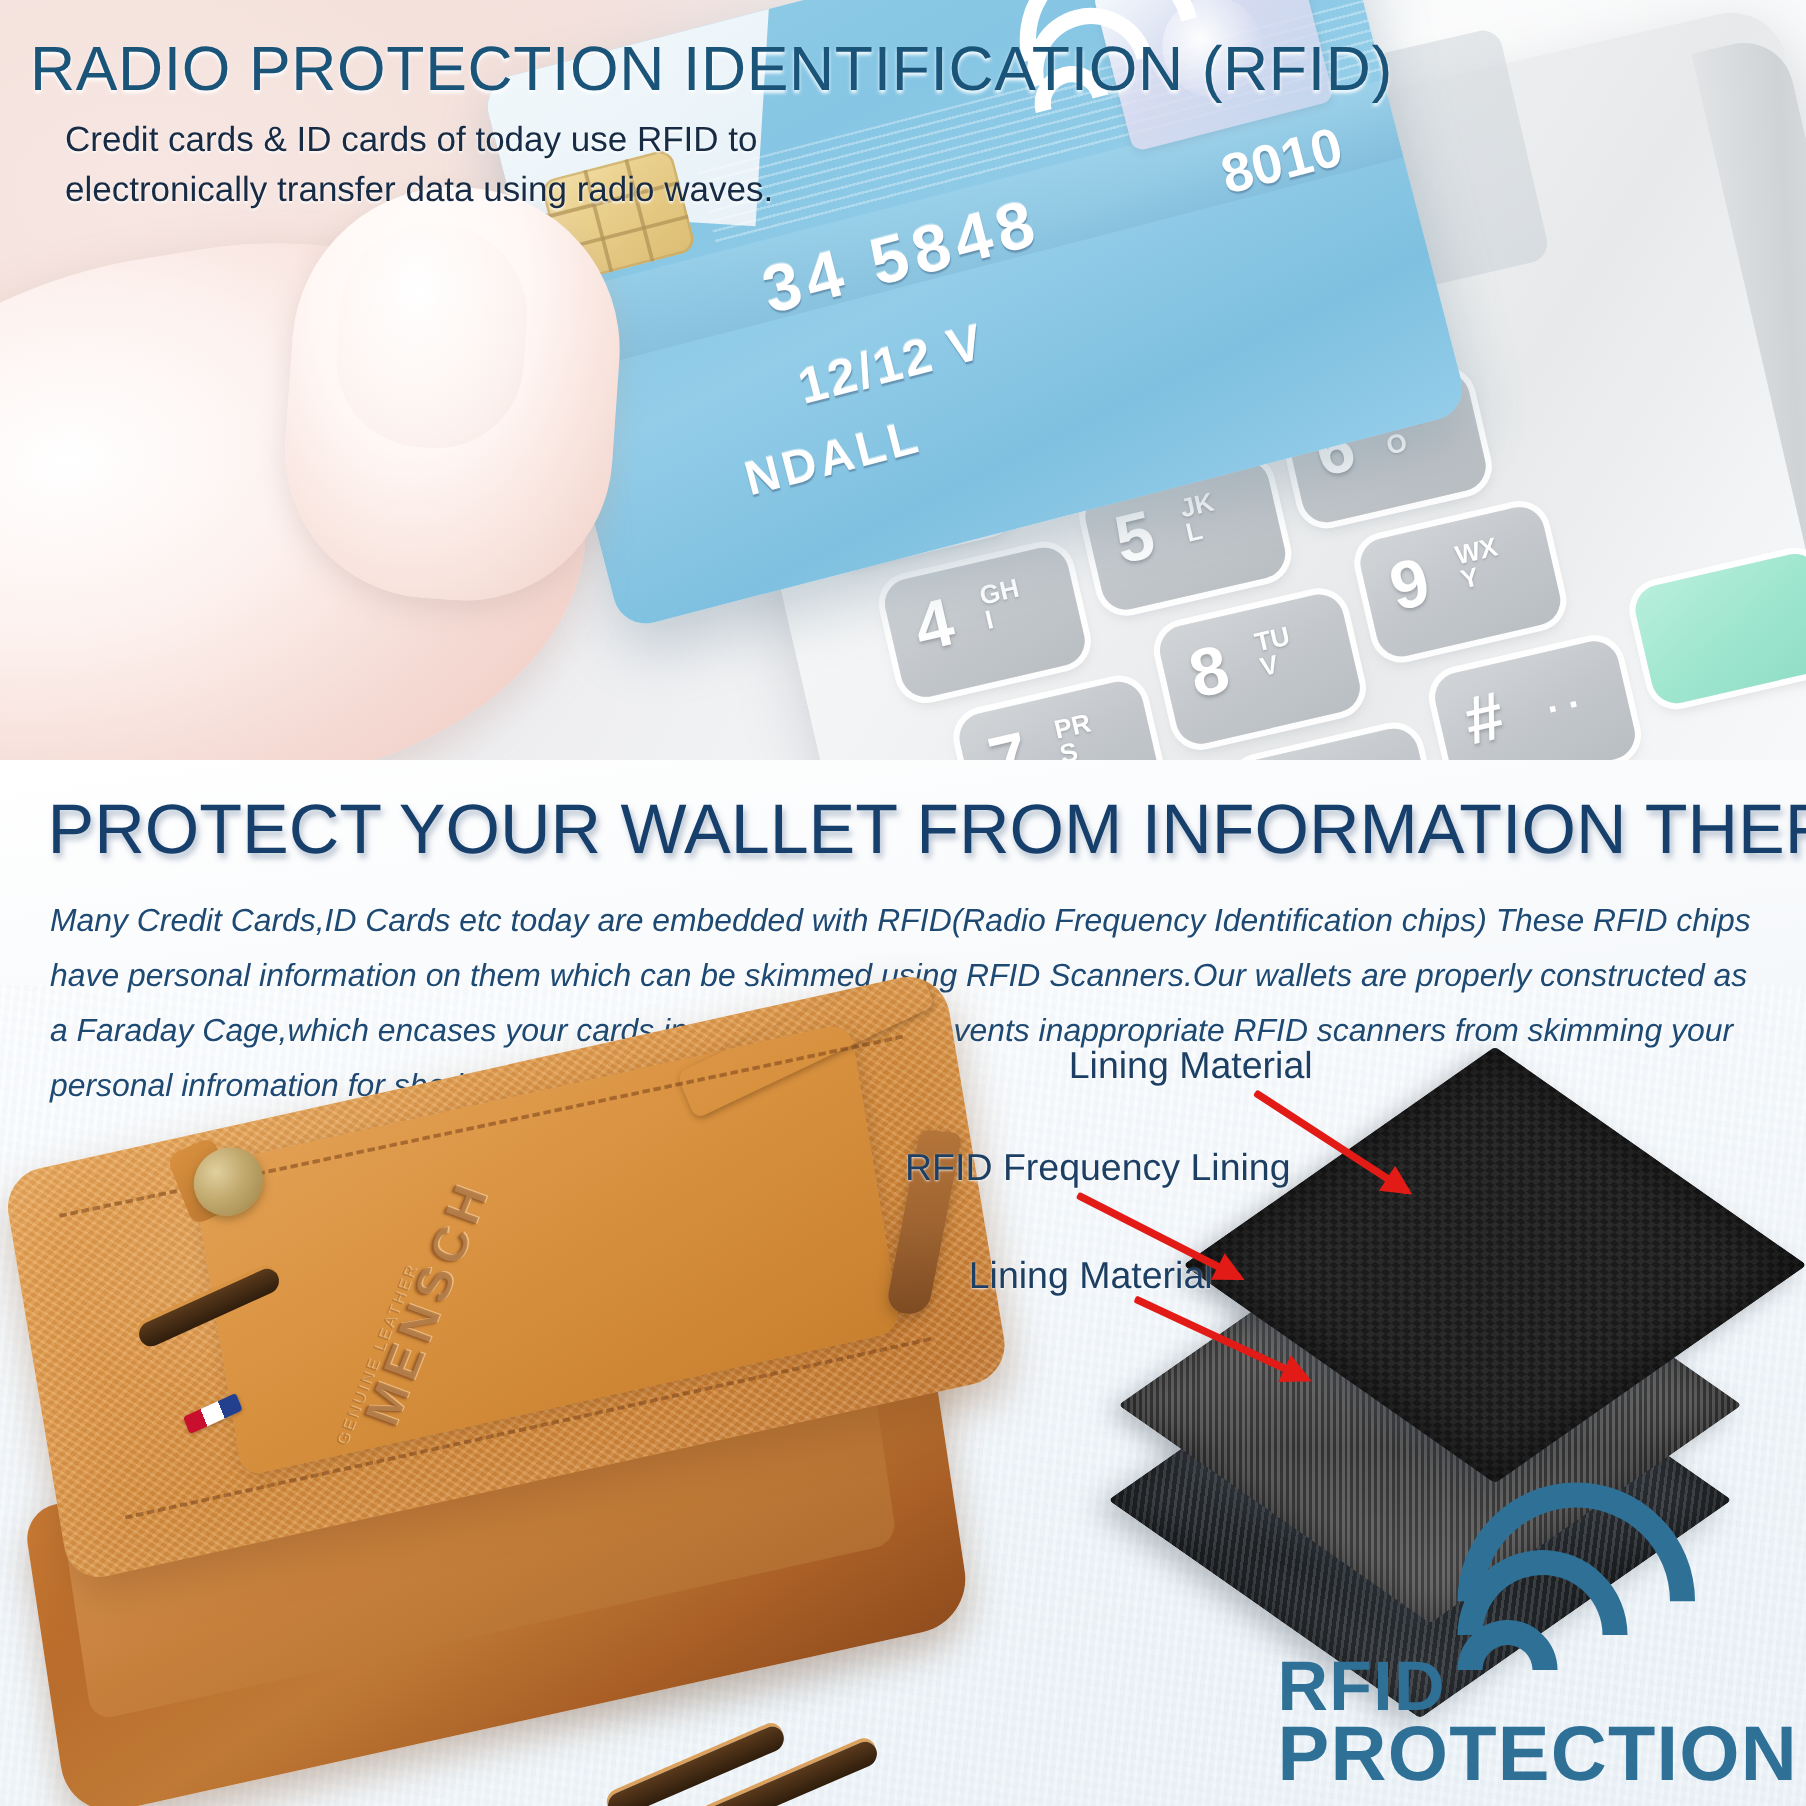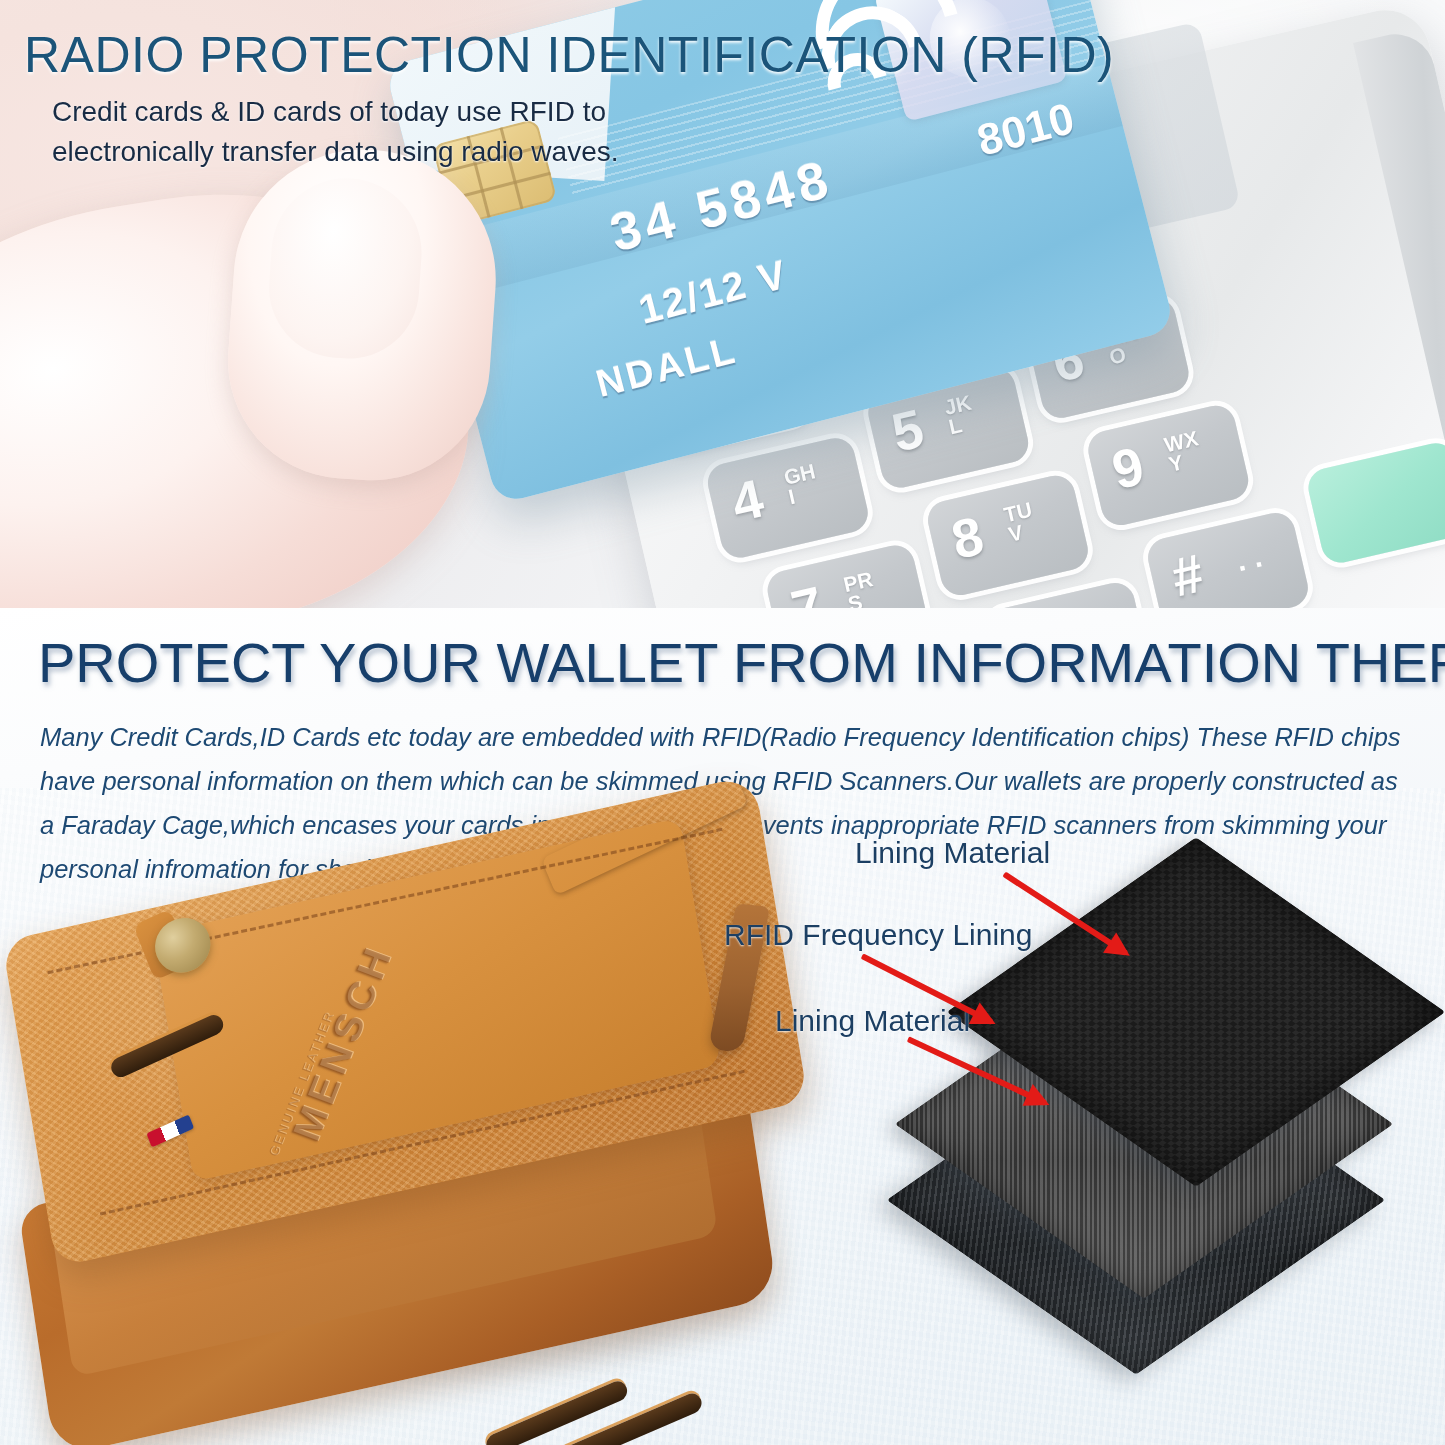--- a/index.html
+++ b/index.html
@@ -525,6 +525,15 @@
     <div class="arrow ar2"></div>
     <div class="arrow ar3"></div>
 
+    <div class="badge">
+      <div class="badge-arcs">
+        <i class="a1"></i>
+          <i class="a2"></i>
+          <i class="a3"></i>
+      </div>
+      <div class="badge-l1">RFID</div>
+      <div class="badge-l2">PROTECTION</div>
+    </div>
   </div>
 
 </div>

